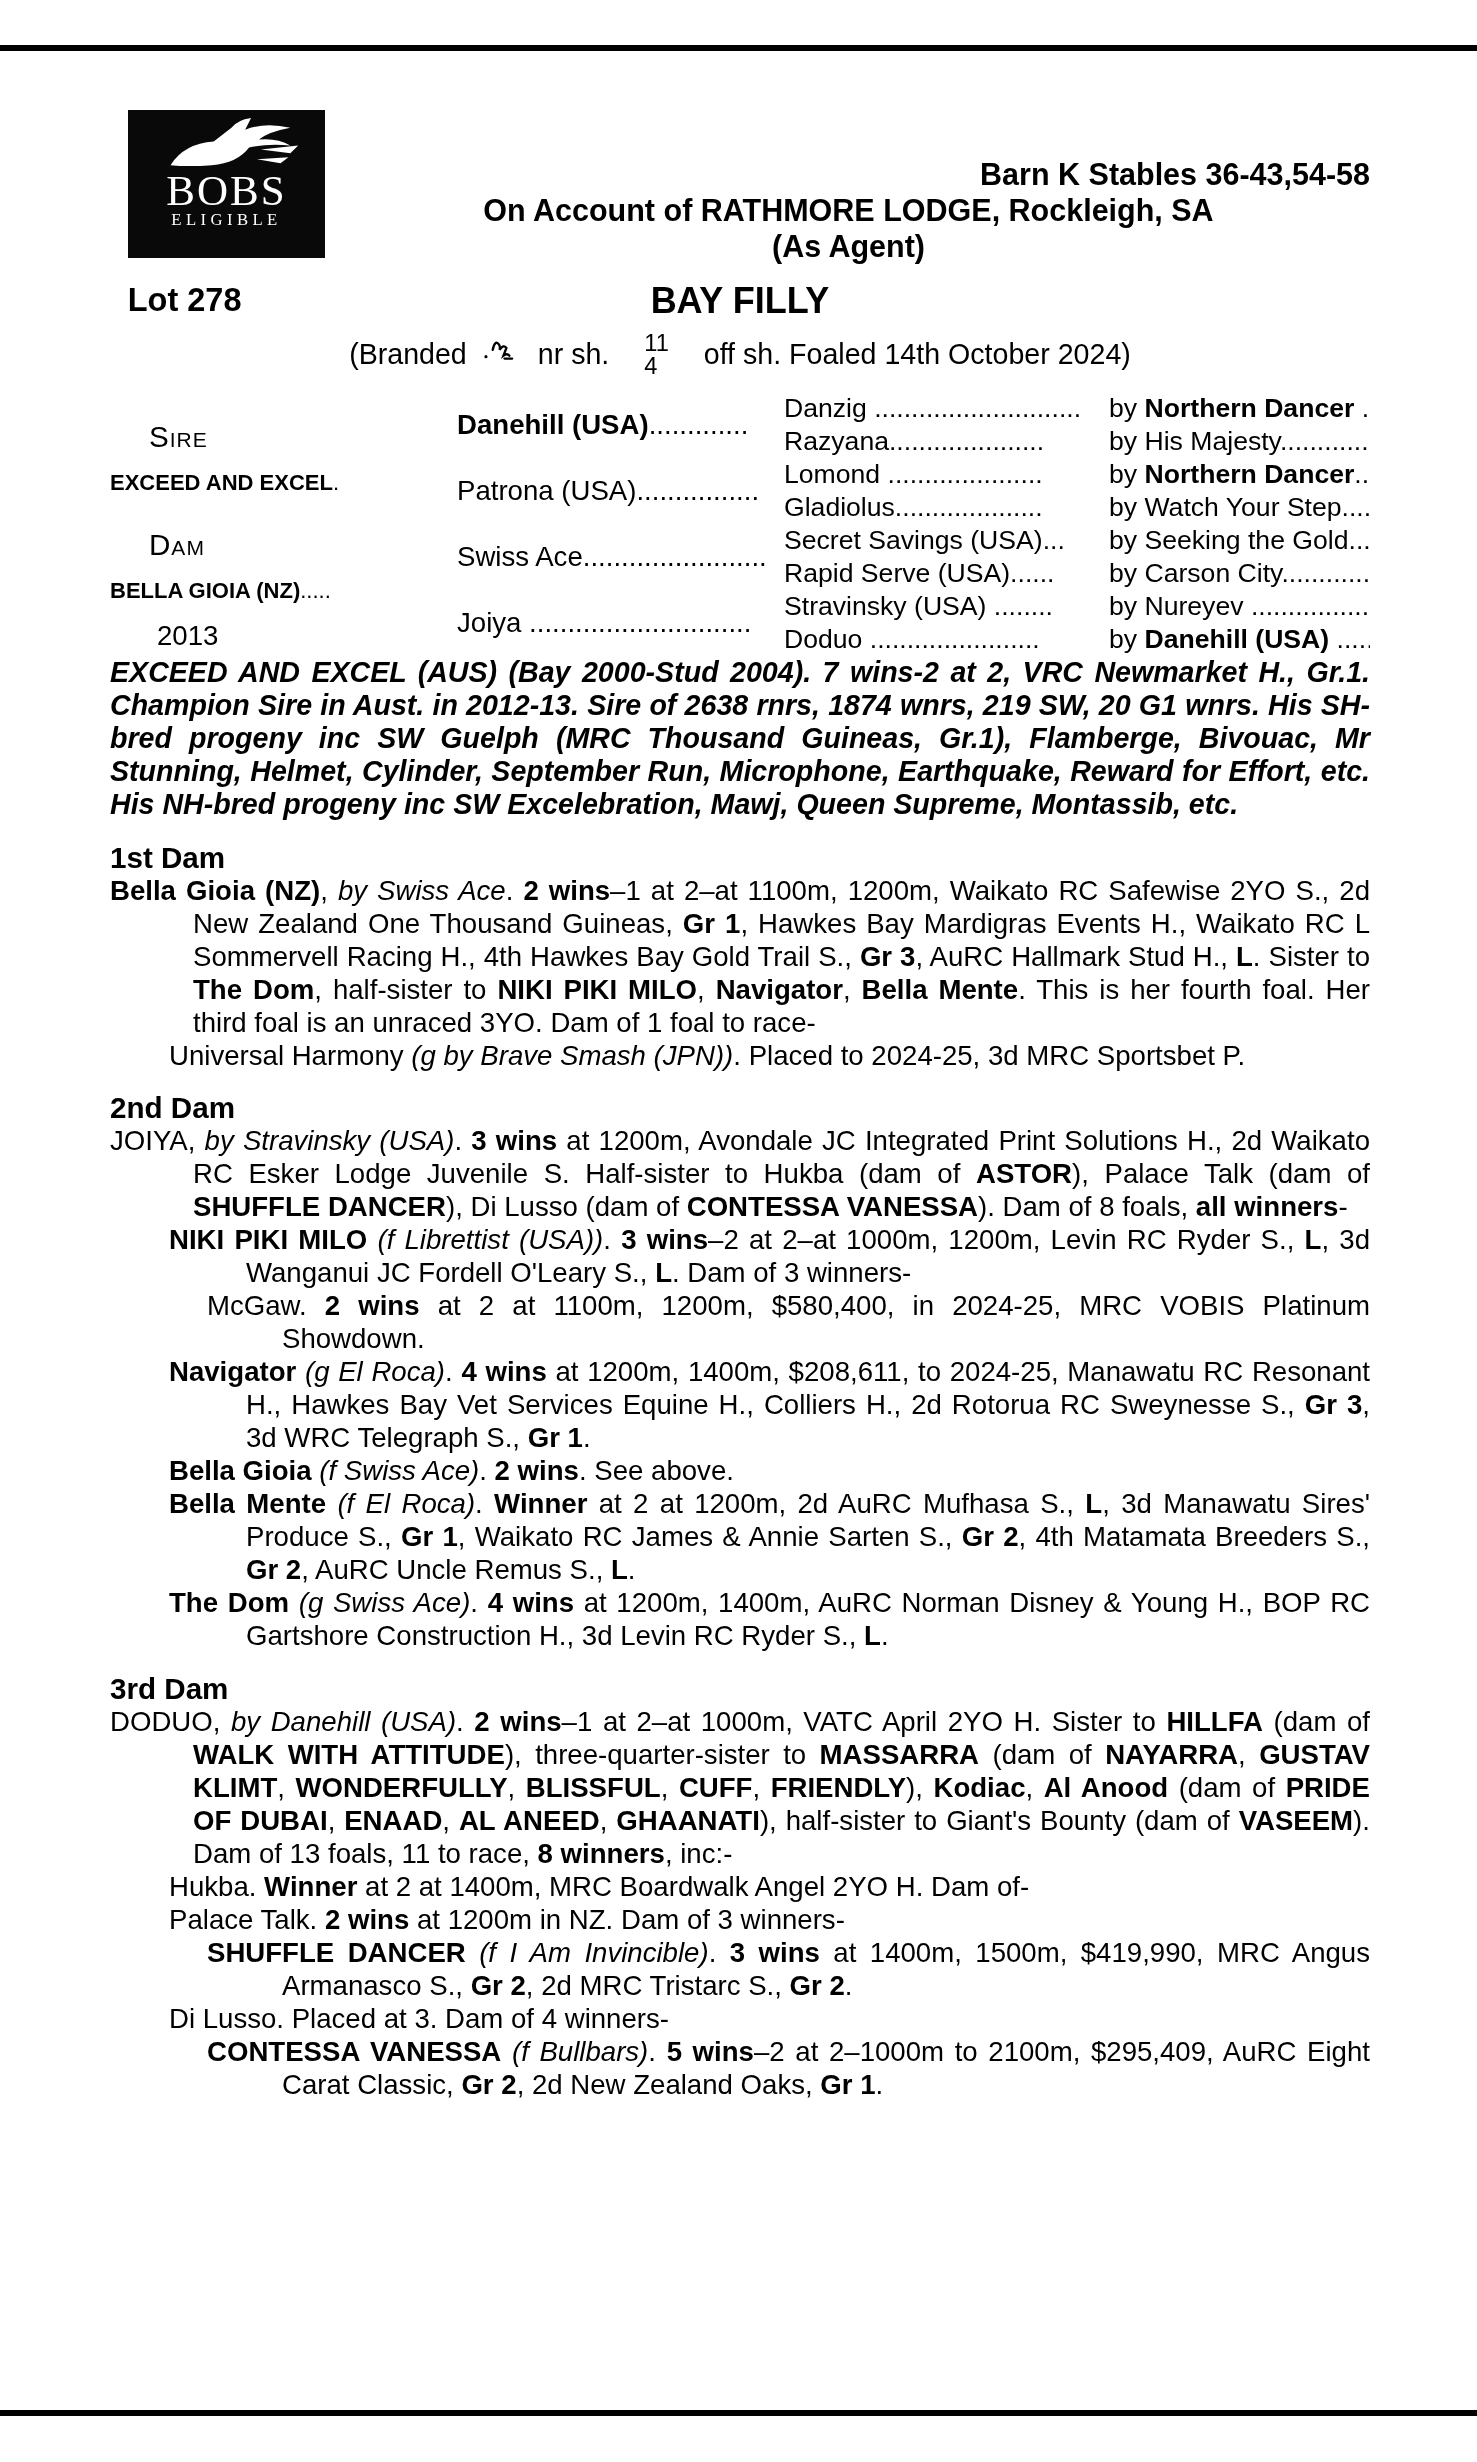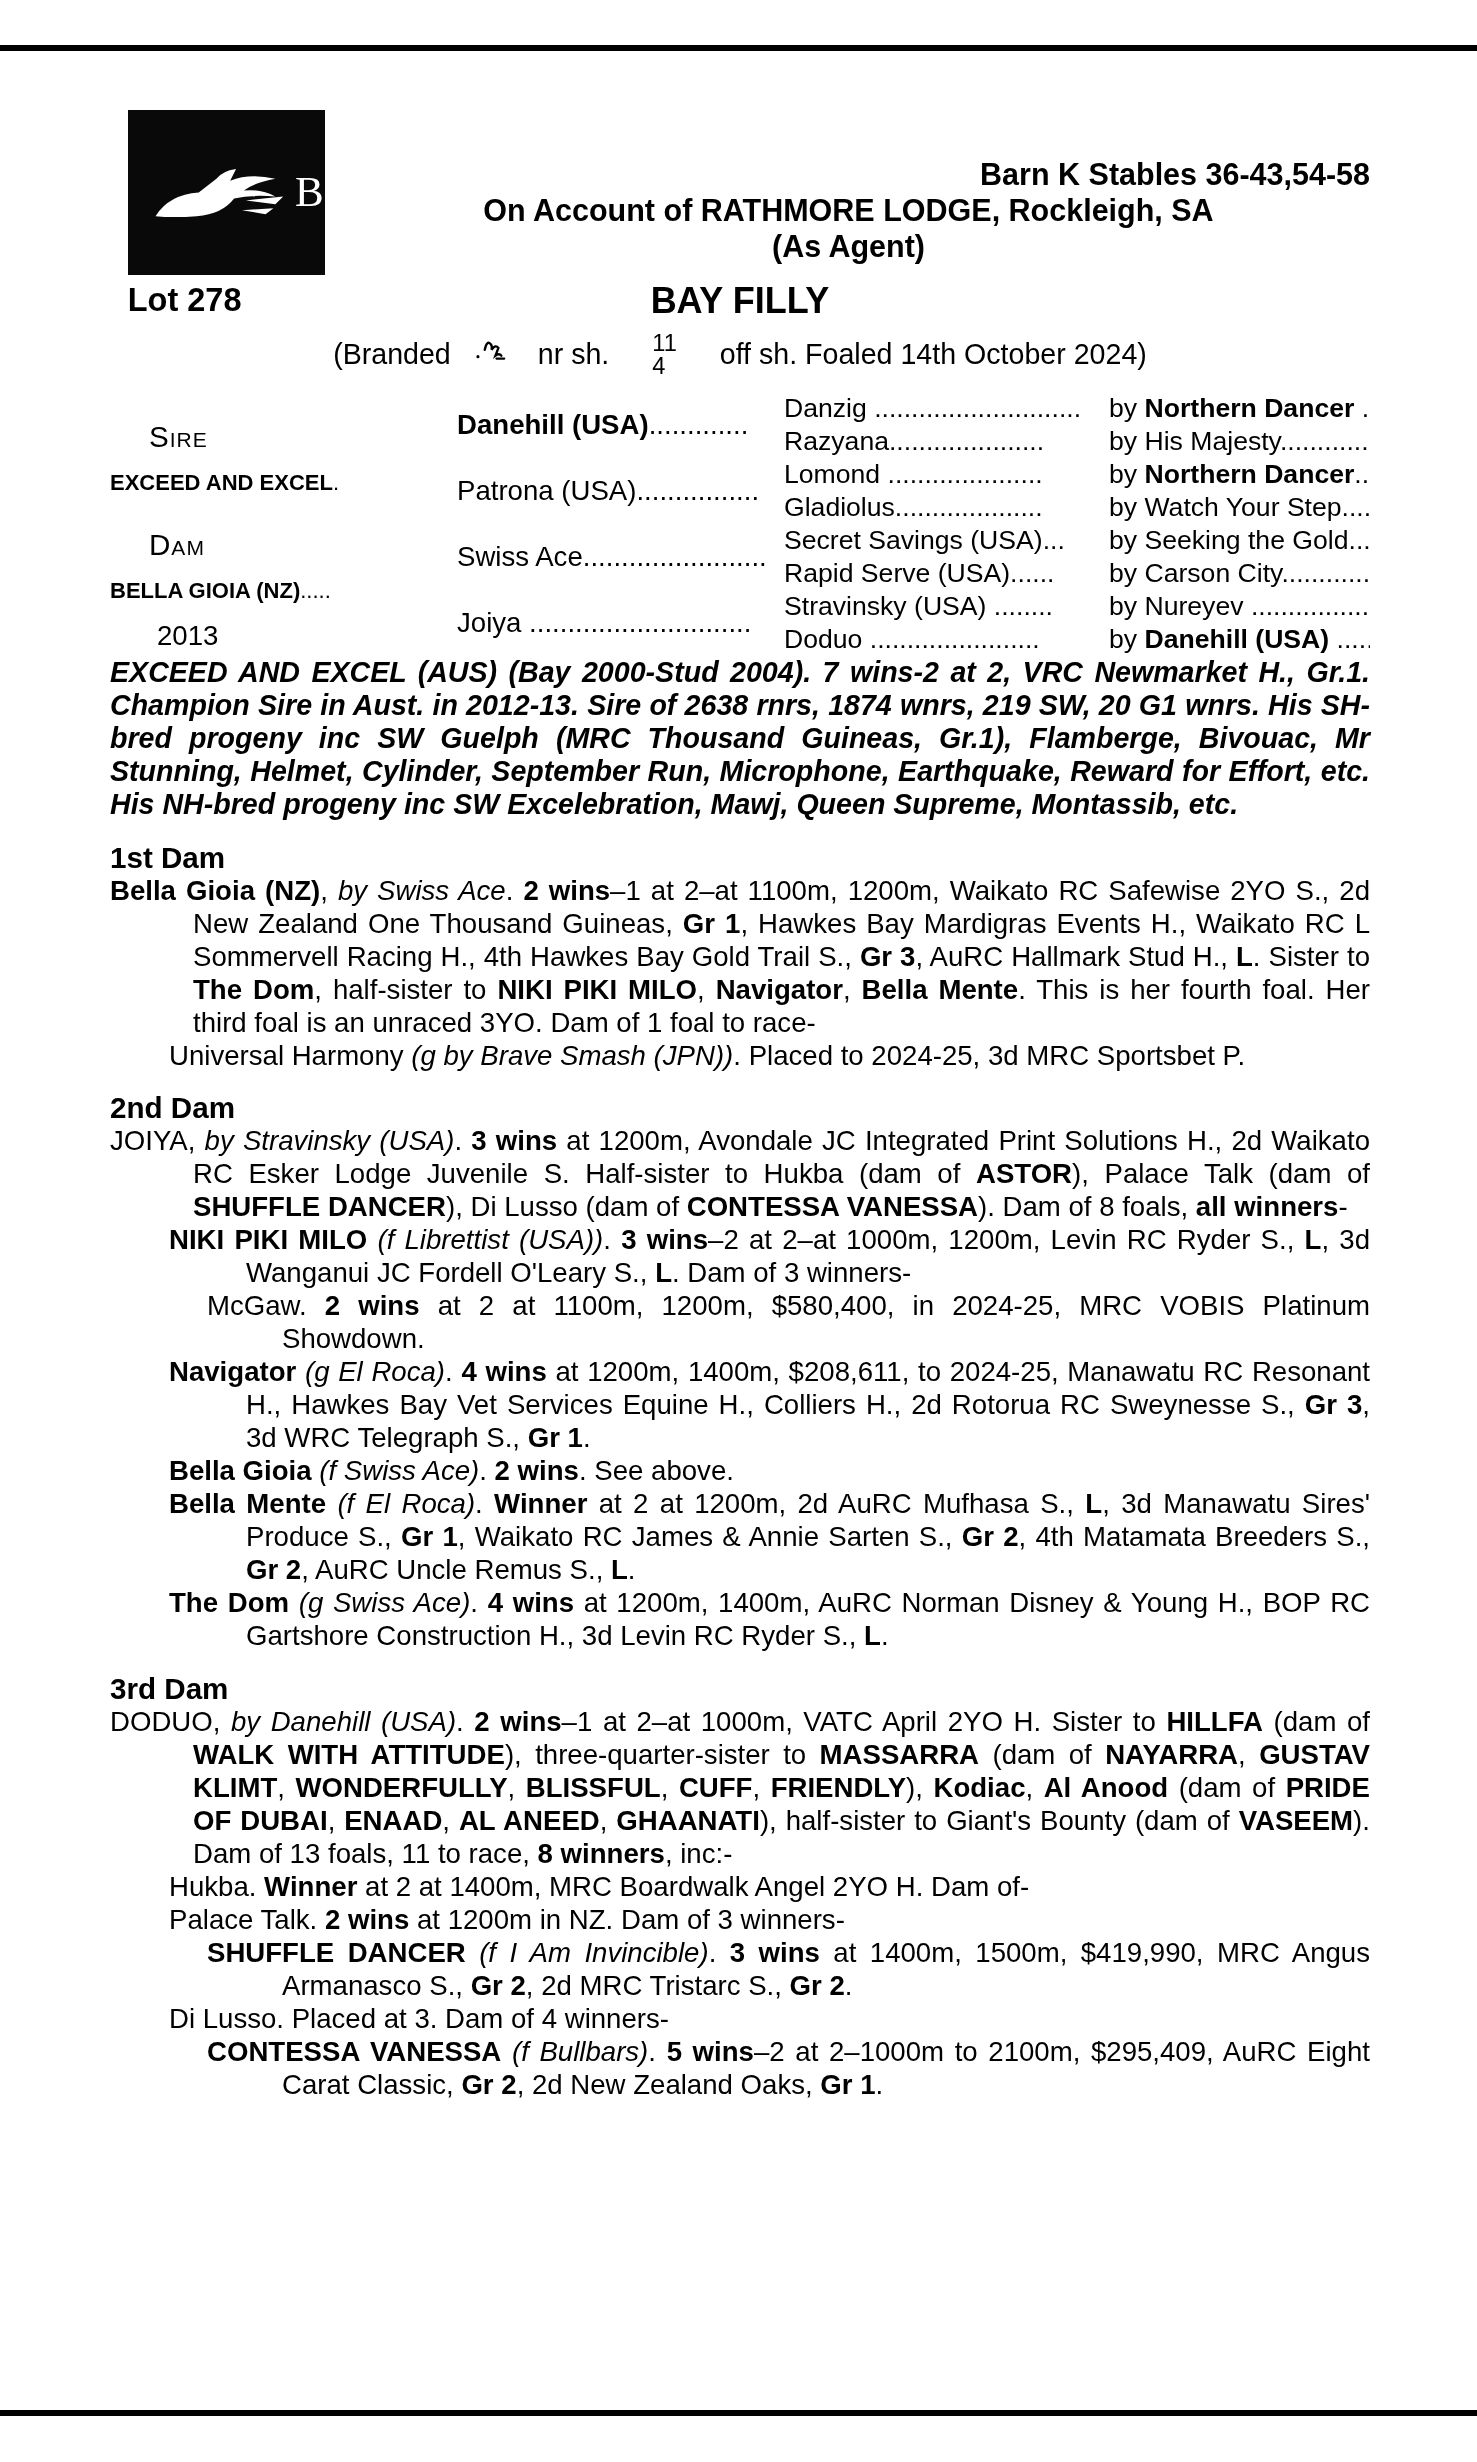--- a/index.html
+++ b/index.html
@@ -10,8 +10,8 @@
   .rule-bottom{top:2410px;}
 
   
-  .logo{position:absolute;left:128px;top:110px;width:197px;height:165px;background:#090909;
-        display:flex;flex-direction:row;align-items:center;justify-content:flex-start;}
+  .logo{position:absolute;left:128px;top:110px;width:197px;height:148px;background:#090909;
+        display:flex;flex-direction:column;align-items:center;justify-content:flex-start;}
   .logo svg{display:block;margin-top:5.9px;}
   .logo-word1{font-family:"Liberation Serif",serif;color:#fff;font-size:43px;line-height:39px;letter-spacing:2px;margin-top:-2px;}
   .logo-word2{font-family:"Liberation Serif",serif;color:#fff;font-size:16.7px;line-height:19.7px;letter-spacing:4.4px;}

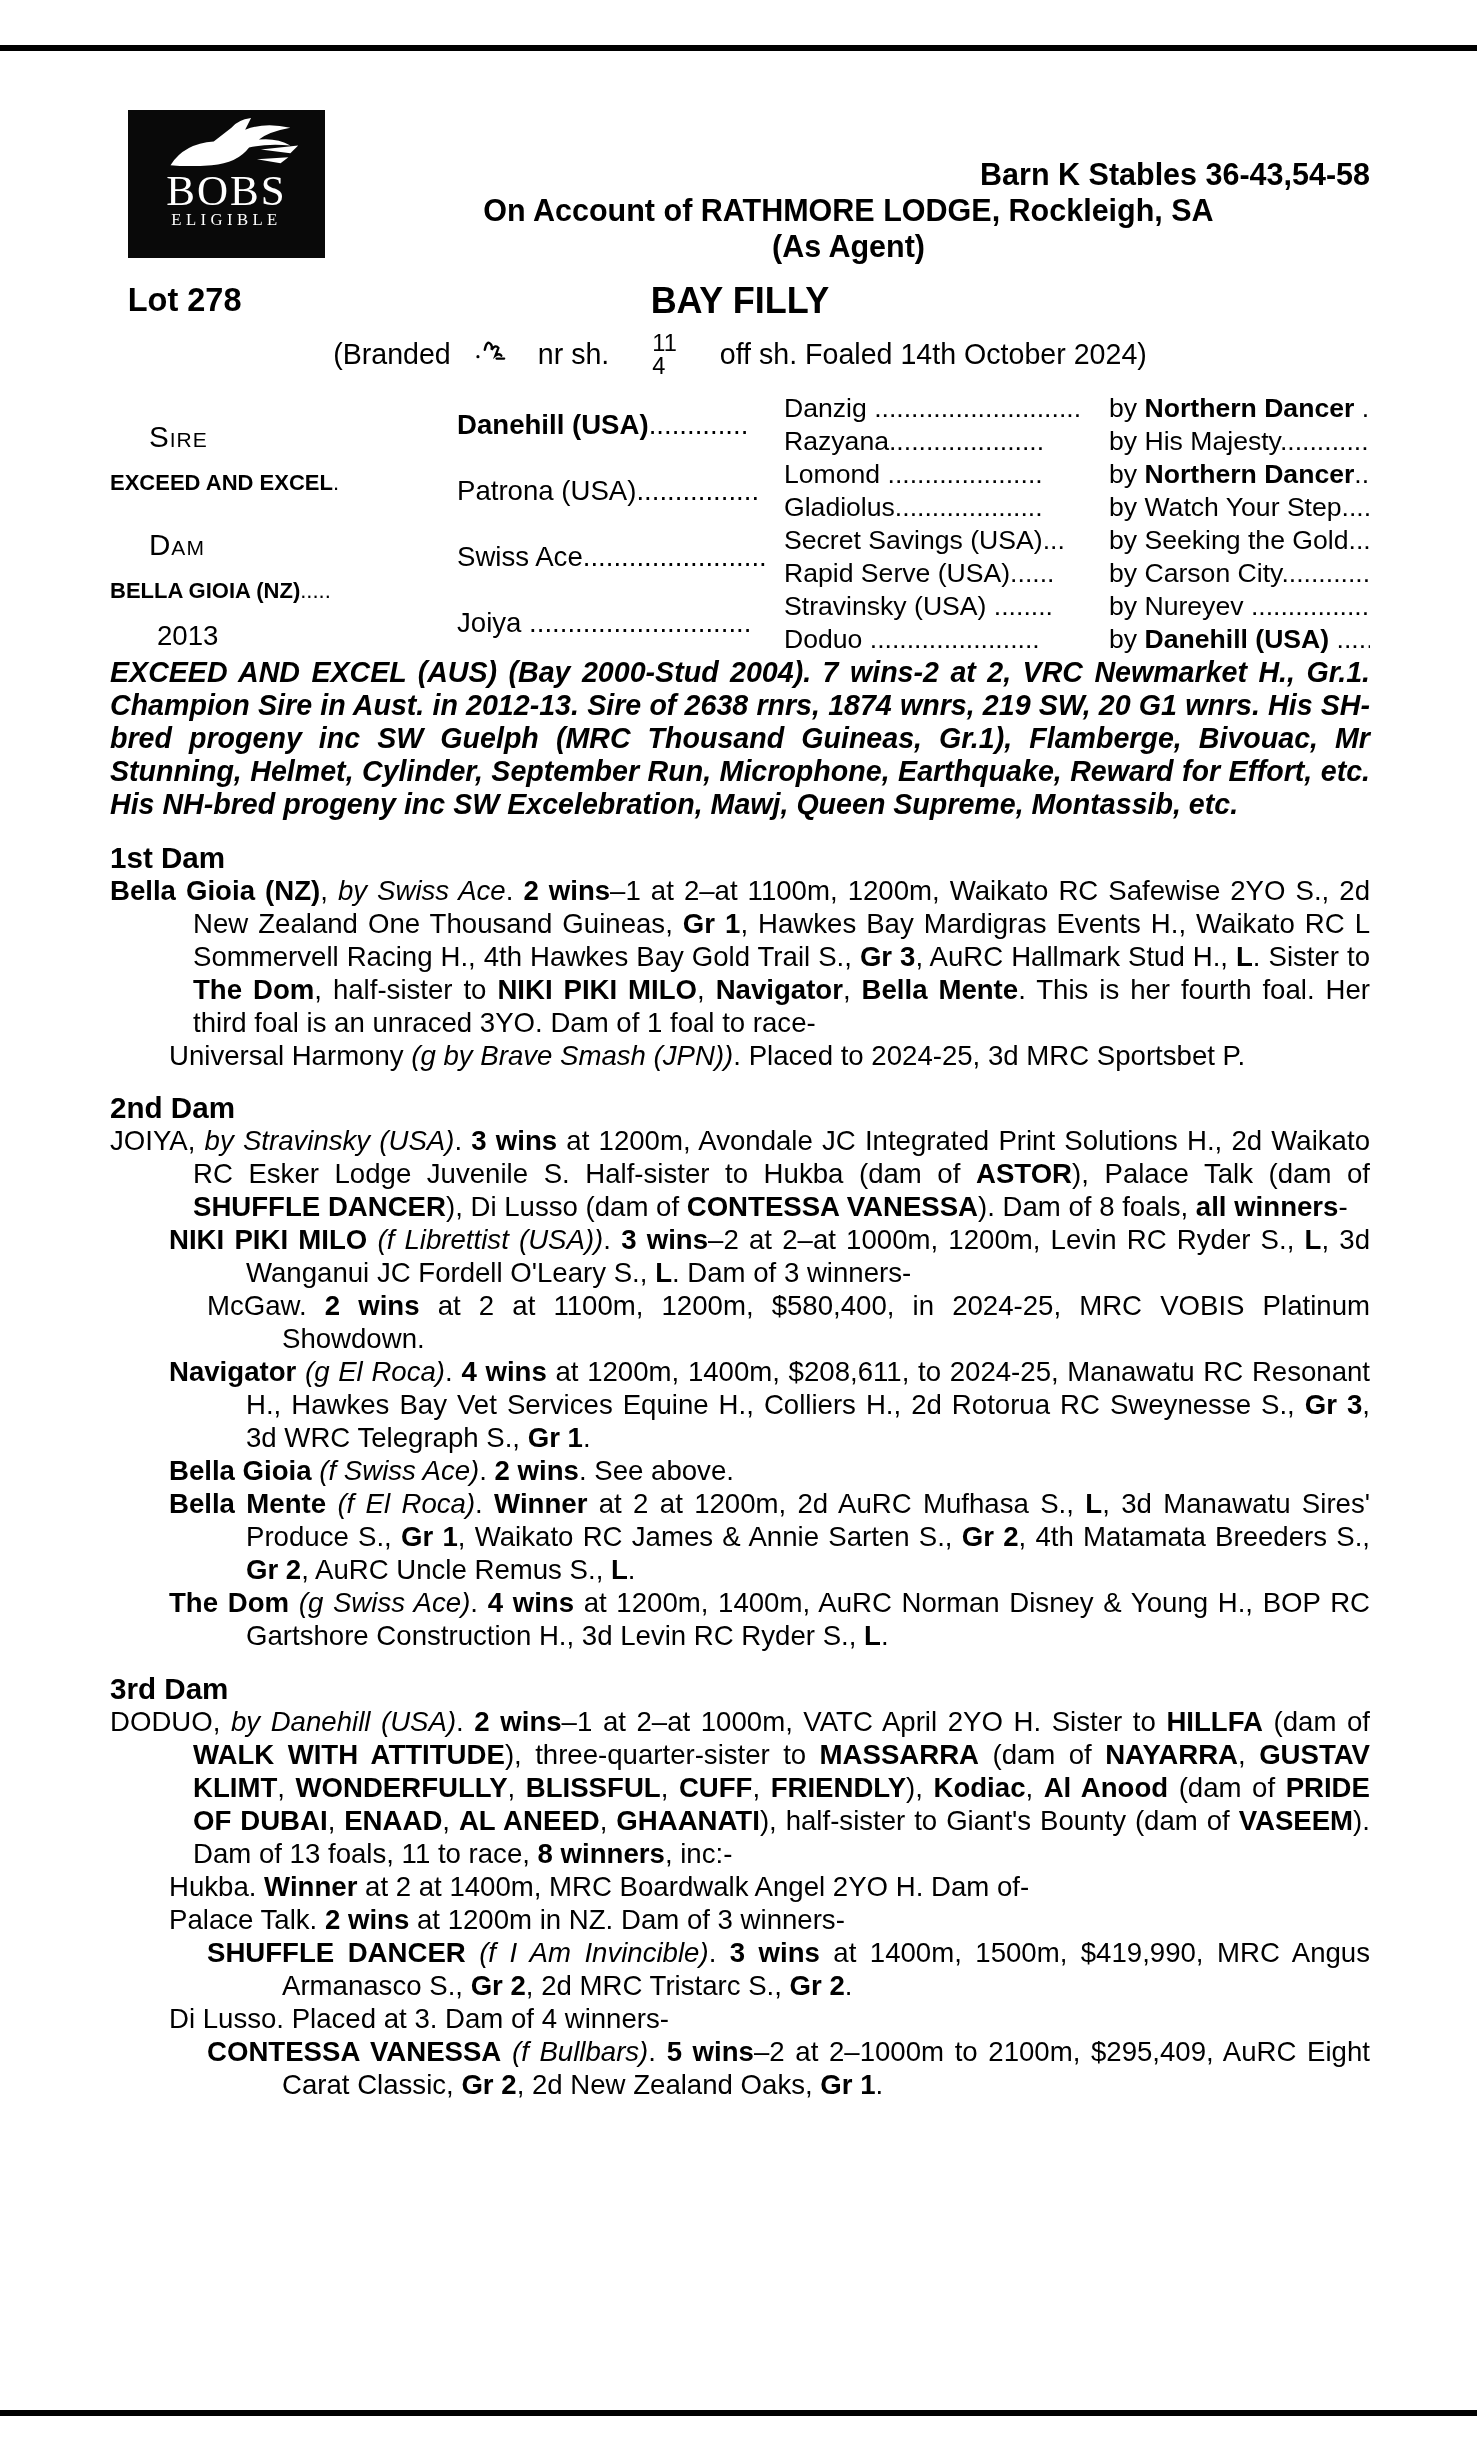--- a/index.html
+++ b/index.html
@@ -28,7 +28,7 @@
   .lot-no{position:absolute;left:17.7px;top:0;font-size:32.5px;font-weight:bold;}
   .colour-sex{position:absolute;left:0;right:0;top:-2px;text-align:center;font-size:36px;font-weight:bold;}
 
-  .branded{height:55px;display:flex;align-items:center;justify-content:center;gap:24px;font-size:28.6px;}
+  .branded{height:55px;display:flex;align-items:center;justify-content:center;gap:16px;font-size:28.6px;}
   .brand-frac{display:inline-flex;flex-direction:column;align-items:flex-start;font-size:23.6px;line-height:22.7px;margin:0 19px;}
 
   

